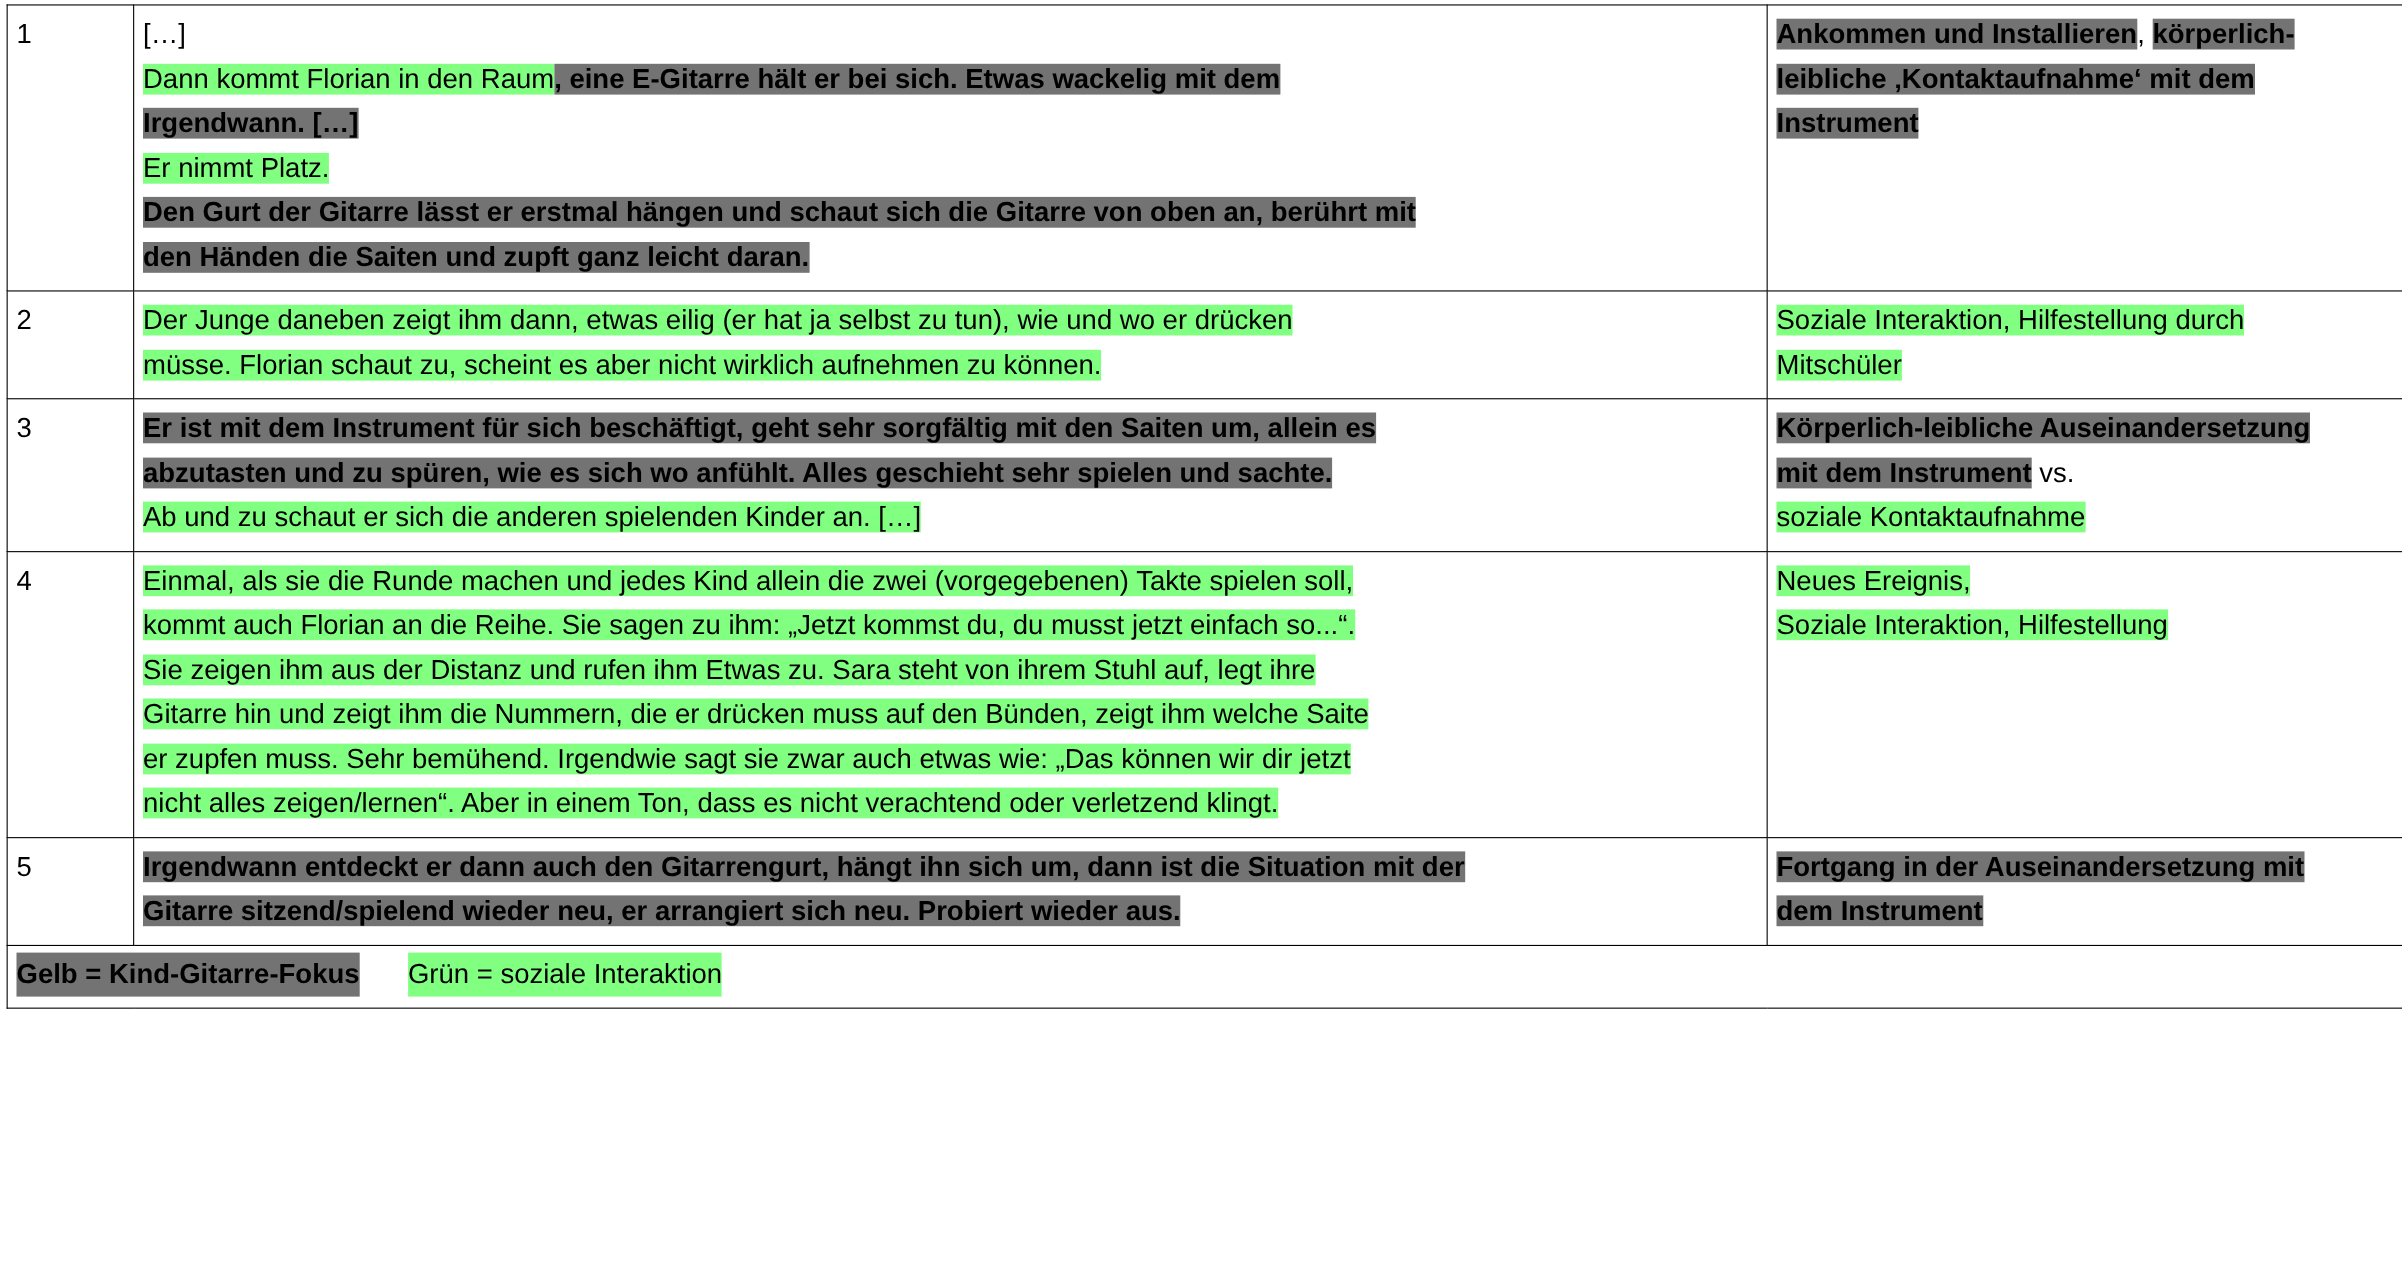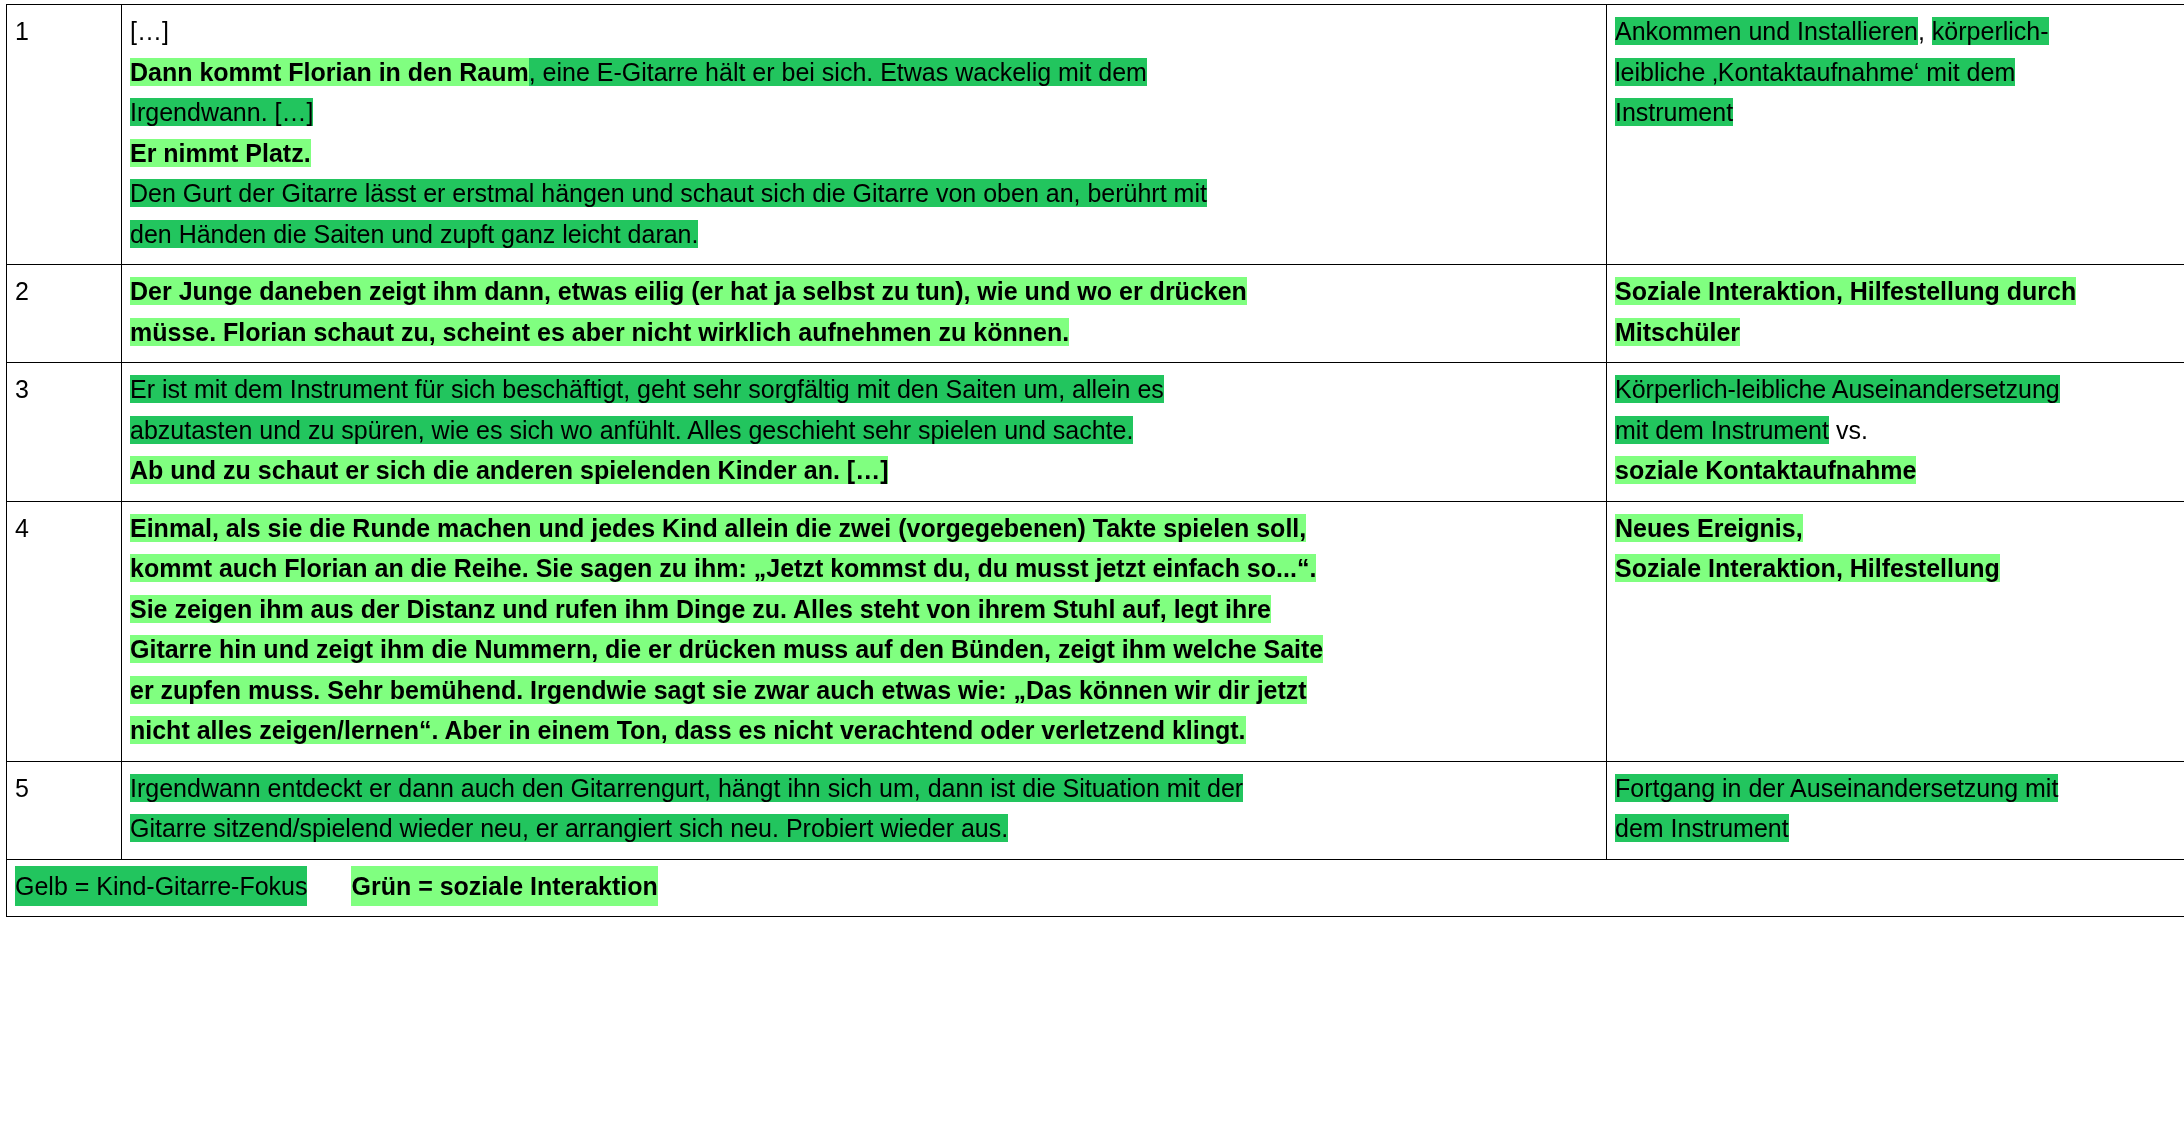--- a/index.html
+++ b/index.html
@@ -42,8 +42,9 @@
     width: 598px;
   }
   .hl-y {
-    background: #22c55e;
+    background: #737373;
     box-decoration-break: clone;
+    font-weight: bold;
     -webkit-box-decoration-break: clone;
   }
   .hl-g {

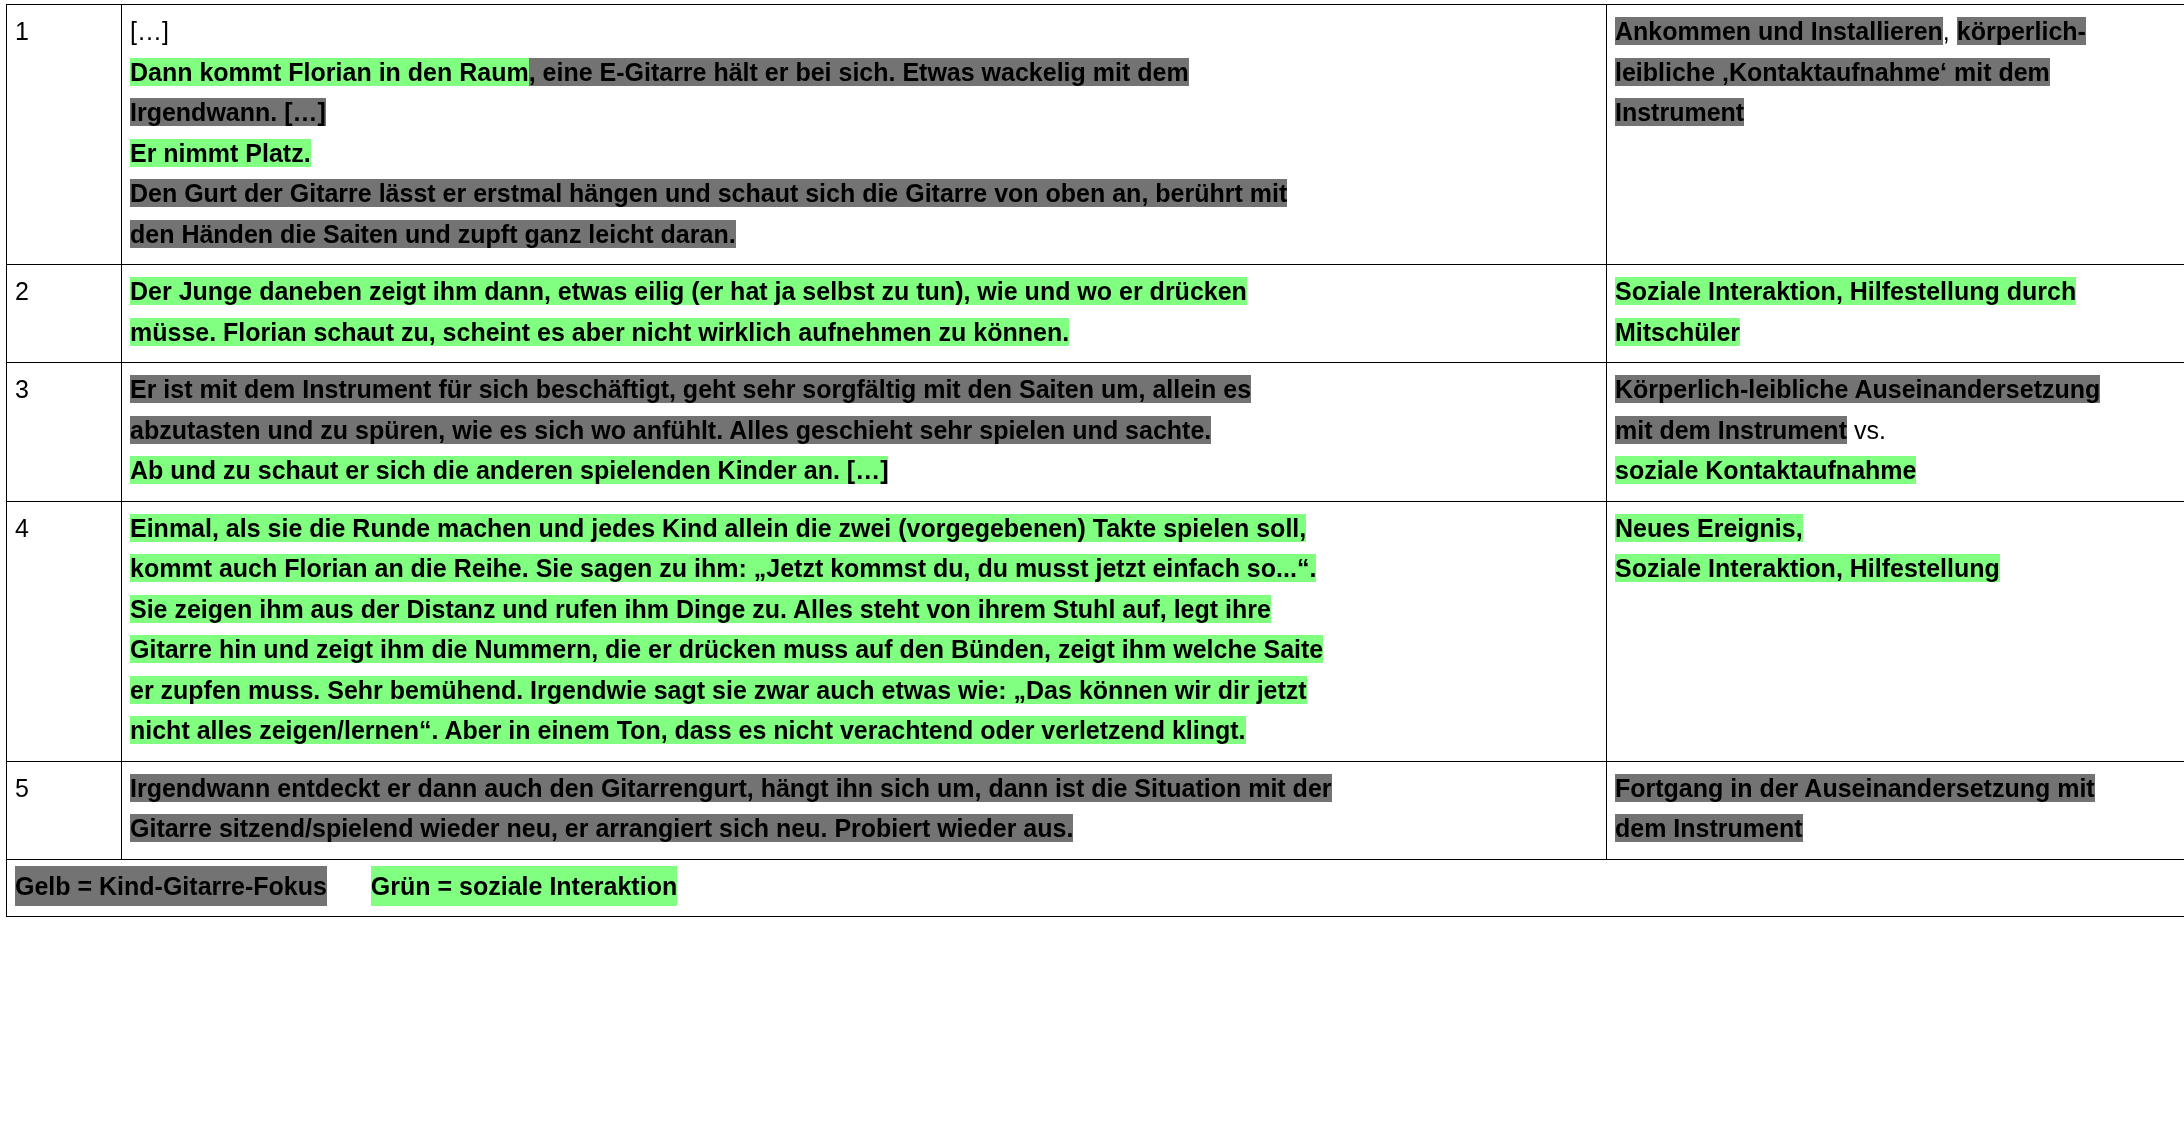--- a/index.html
+++ b/index.html
@@ -50,7 +50,6 @@
   .hl-g {
     background: #80ff80;
     box-decoration-break: clone;
-    font-weight: bold;
     -webkit-box-decoration-break: clone;
   }
   .plain {

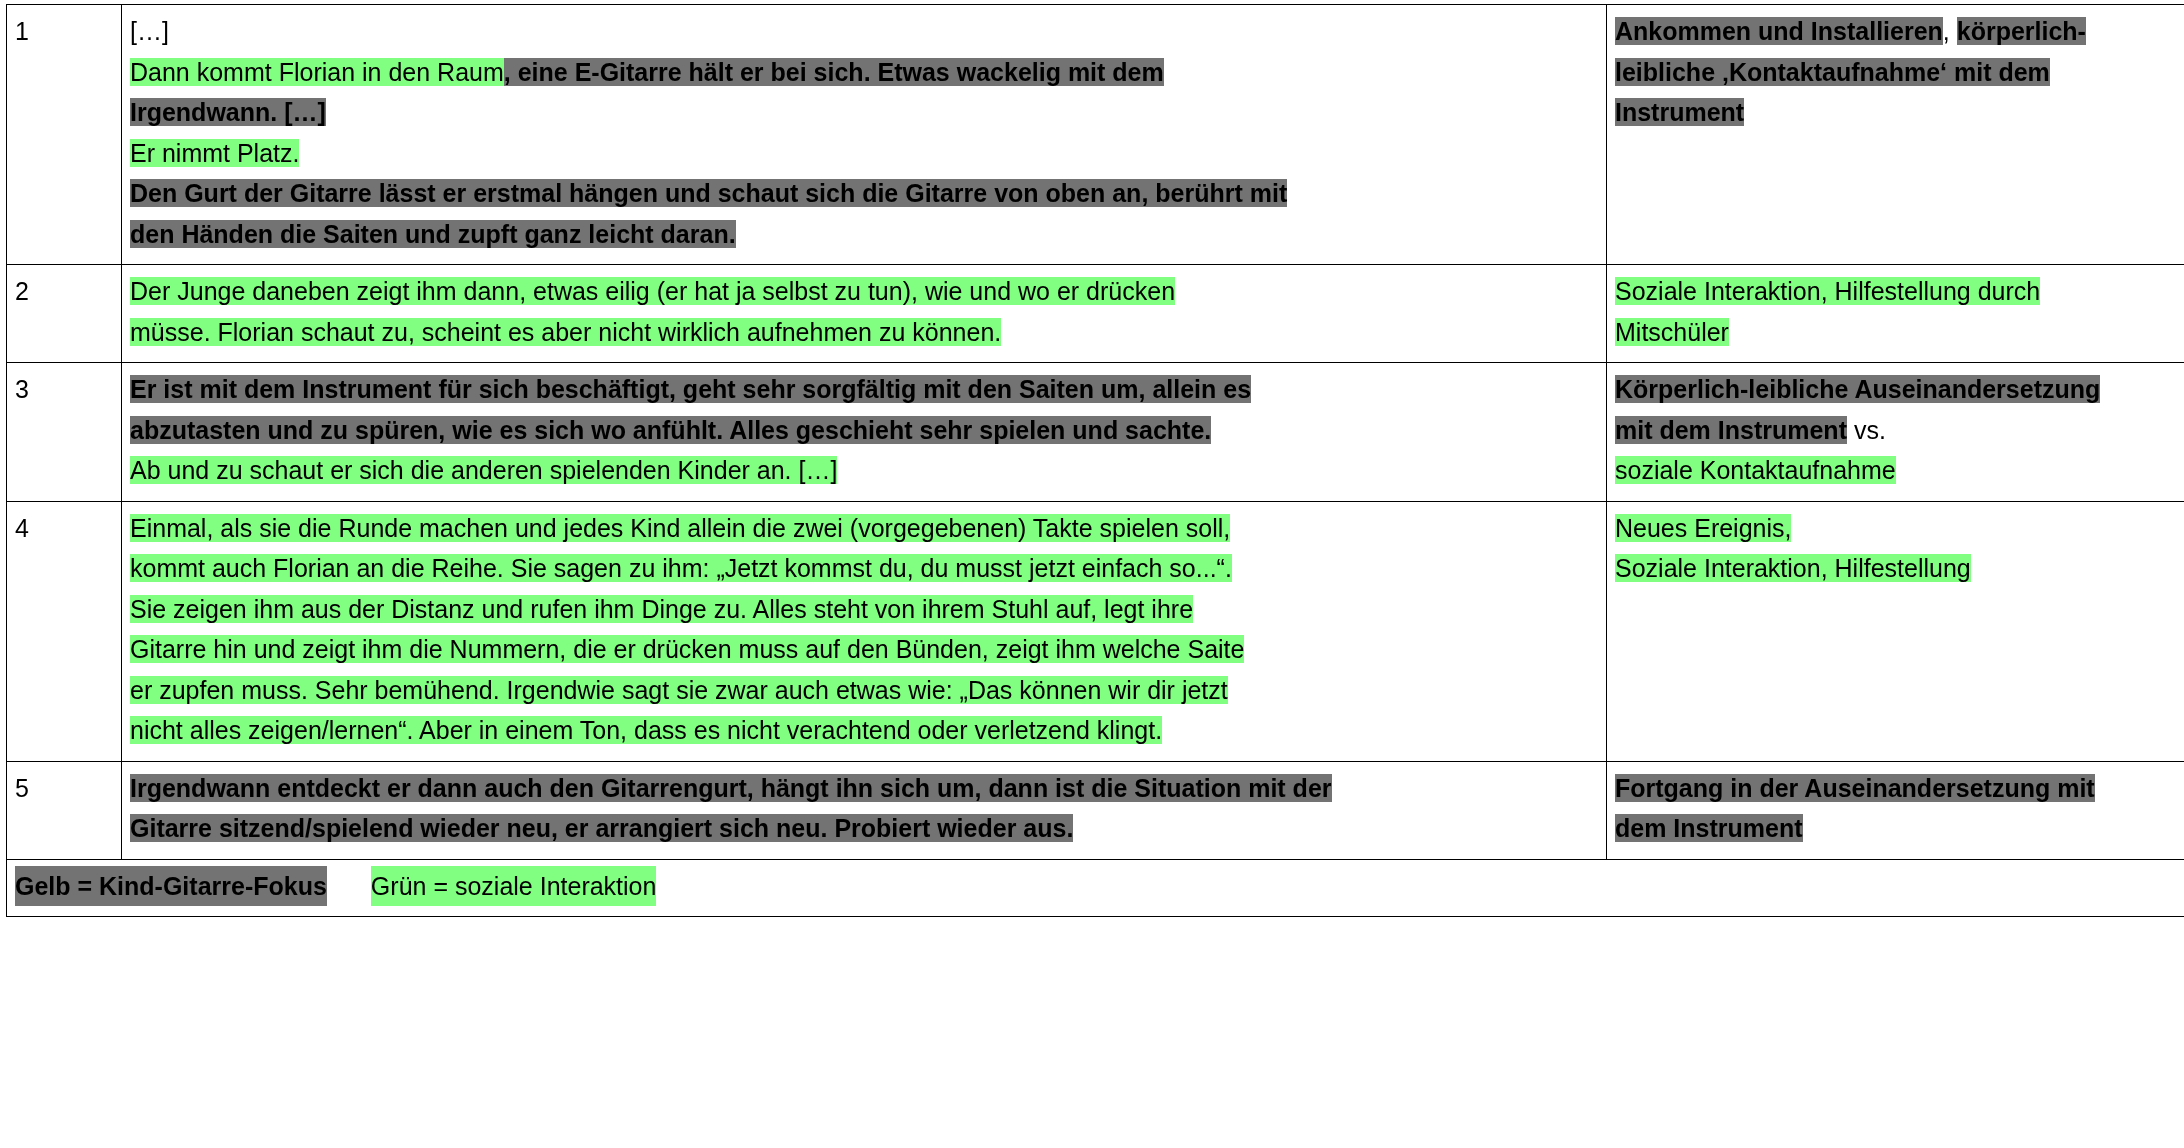--- a/index.html
+++ b/index.html
@@ -127,7 +127,7 @@
           <td class="col-text">
             <span class="line"><span class="hl-g">Einmal, als sie die Runde machen und jedes Kind allein die zwei (vorgegebenen) Takte spielen soll,</span></span>
             <span class="line"><span class="hl-g">kommt auch Florian an die Reihe. Sie sagen zu ihm: „Jetzt kommst du, du musst jetzt einfach so...“.</span></span>
-            <span class="line"><span class="hl-g">Sie zeigen ihm aus der Distanz und rufen ihm Dinge zu. Alles steht von ihrem Stuhl auf, legt ihre</span></span>
+            <span class="line"><span class="hl-g">Sie zeigen ihm aus der Distanz und rufen ihm Etwas zu. Sara steht von ihrem Stuhl auf, legt ihre</span></span>
             <span class="line"><span class="hl-g">Gitarre hin und zeigt ihm die Nummern, die er drücken muss auf den Bünden, zeigt ihm welche Saite</span></span>
             <span class="line"><span class="hl-g">er zupfen muss. Sehr bemühend. Irgendwie sagt sie zwar auch etwas wie: „Das können wir dir jetzt</span></span>
             <span class="line"><span class="hl-g">nicht alles zeigen/lernen“. Aber in einem Ton, dass es nicht verachtend oder verletzend klingt.</span></span>

